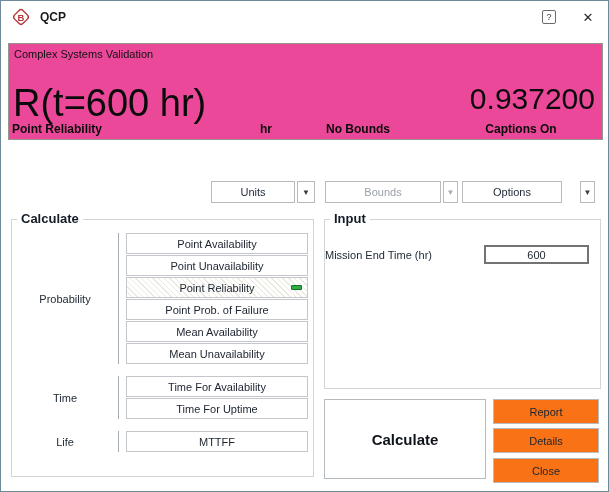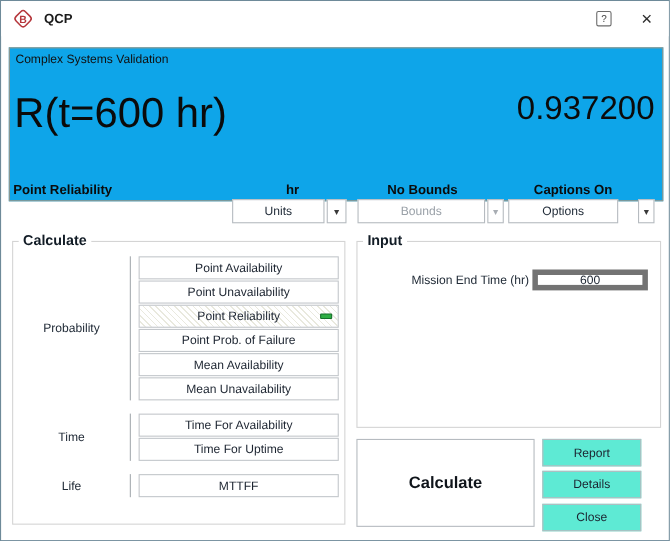--- a/index.html
+++ b/index.html
@@ -44,8 +44,8 @@
 
   
   .results-panel {
-    position: absolute; left: 7px; top: 42px; width: 595px; height: 140px;
-    background: #0ea5e9;
+    position: absolute; left: 7px; top: 42px; width: 595px; height: 97px;
+    background: #ec4899;
     border: 1px solid #95978a;
   }
   .results-header {

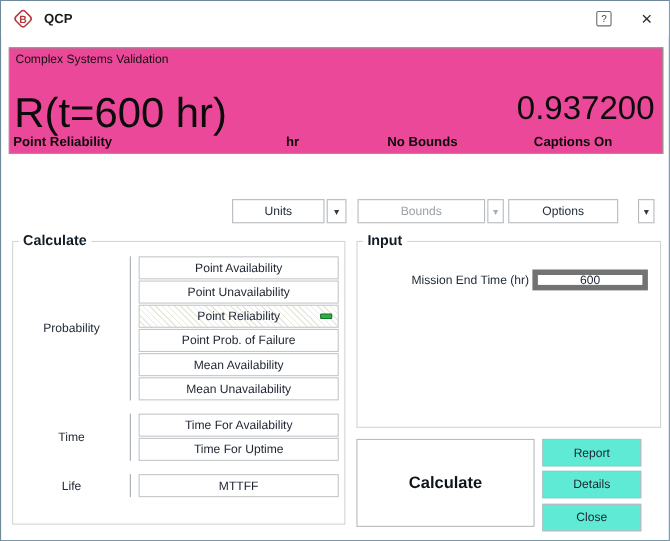--- a/index.html
+++ b/index.html
@@ -64,7 +64,7 @@
   .caption { position: absolute; bottom: 3px; font-size: 12px; font-weight: bold; color: #0b0b0b; }
   .caption-metric   { left: 3px; }
   .caption-units    { left: 203px; width: 108px; text-align: center; }
-  .caption-bounds   { left: 317px; width: 116px; text-align: center; }
+  .caption-bounds   { left: 317px; width: 116px; }
   .caption-captions { left: 454px; width: 116px; text-align: center; }
 
   

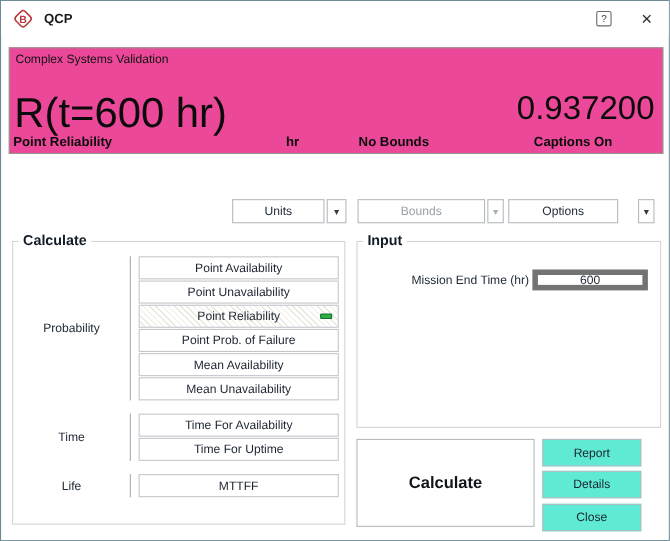--- a/index.html
+++ b/index.html
@@ -122,7 +122,7 @@
   }
 
   .input-row {
-    display: flex; align-items: center; justify-content: flex-end;
+    display: flex; align-items: center; justify-content: space-between;
     padding: 25px 11px 0 0; gap: 3px;
   }
   .input-label { font-size: 11px; color: #222c38; }

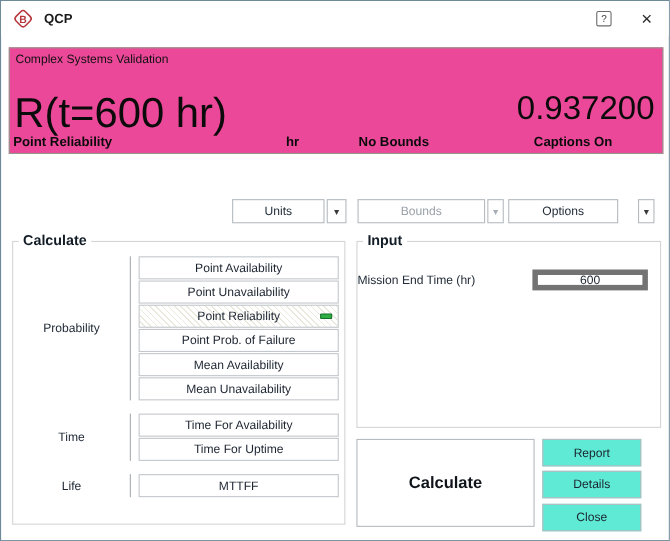--- a/index.html
+++ b/index.html
@@ -128,7 +128,7 @@
   .input-label { font-size: 11px; color: #222c38; }
   .mission-input {
     width: 105px; height: 19px;
-    border: 5px solid #737373;
+    border: 2px solid #737373;
     font-family: "Liberation Sans", sans-serif;
     font-size: 11px; color: #1c2430; text-align: center;
     background: #fff;

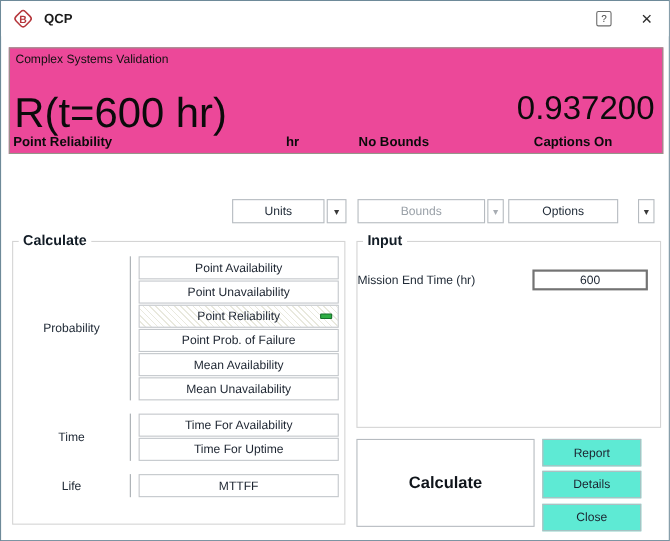--- a/index.html
+++ b/index.html
@@ -143,8 +143,8 @@
     cursor: default;
   }
   .side-btn {
-    position: absolute; left: 492px; width: 90px; height: 25px;
-    background: #5eead4; border: 1px solid #b6bbc0;
+    position: absolute; left: 492px; width: 106px; height: 25px;
+    background: #f97316; border: 1px solid #b6bbc0;
     font-family: "Liberation Sans", sans-serif;
     font-size: 11px; color: #1c2430;
     cursor: default;

